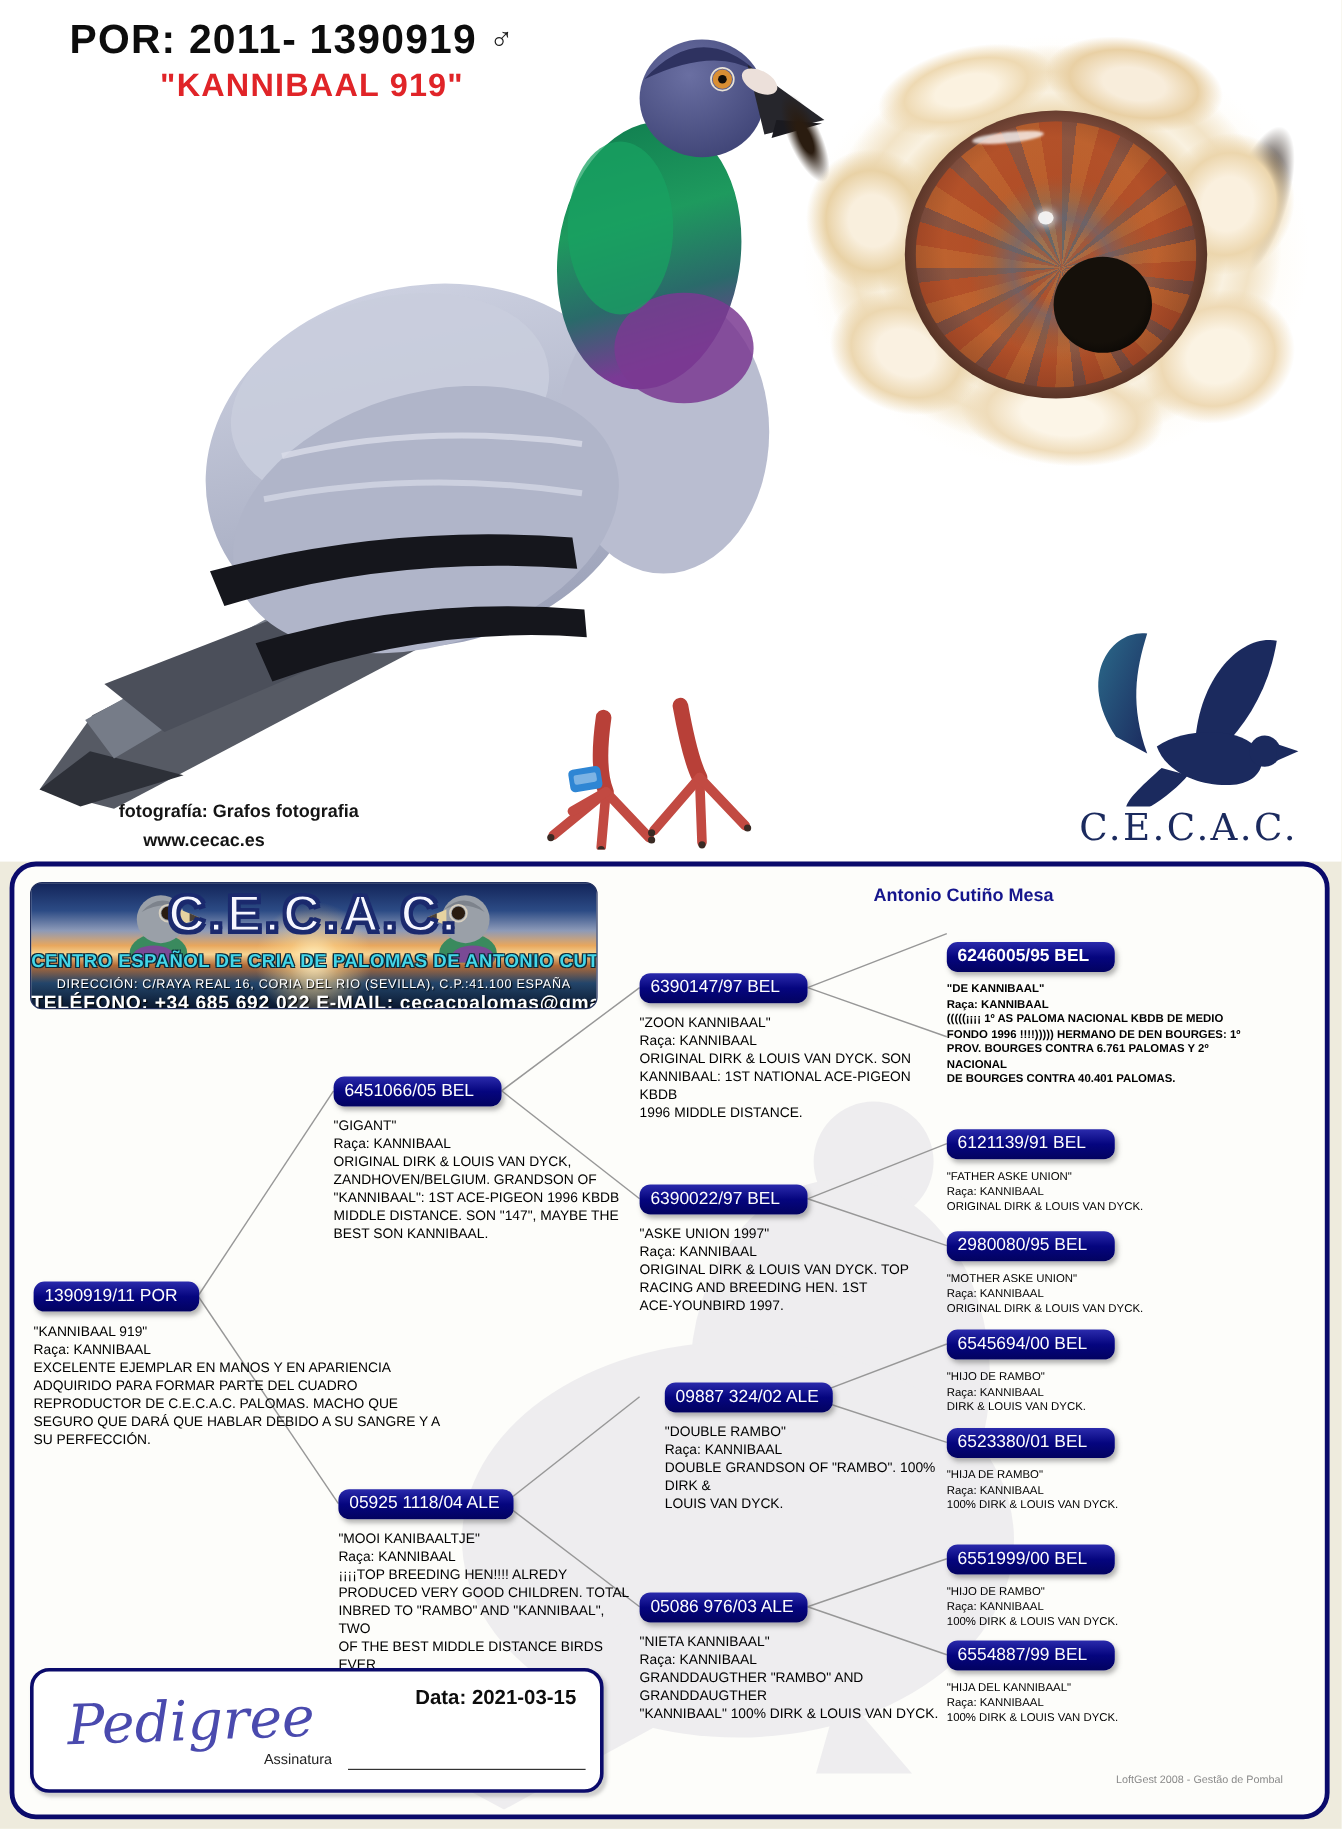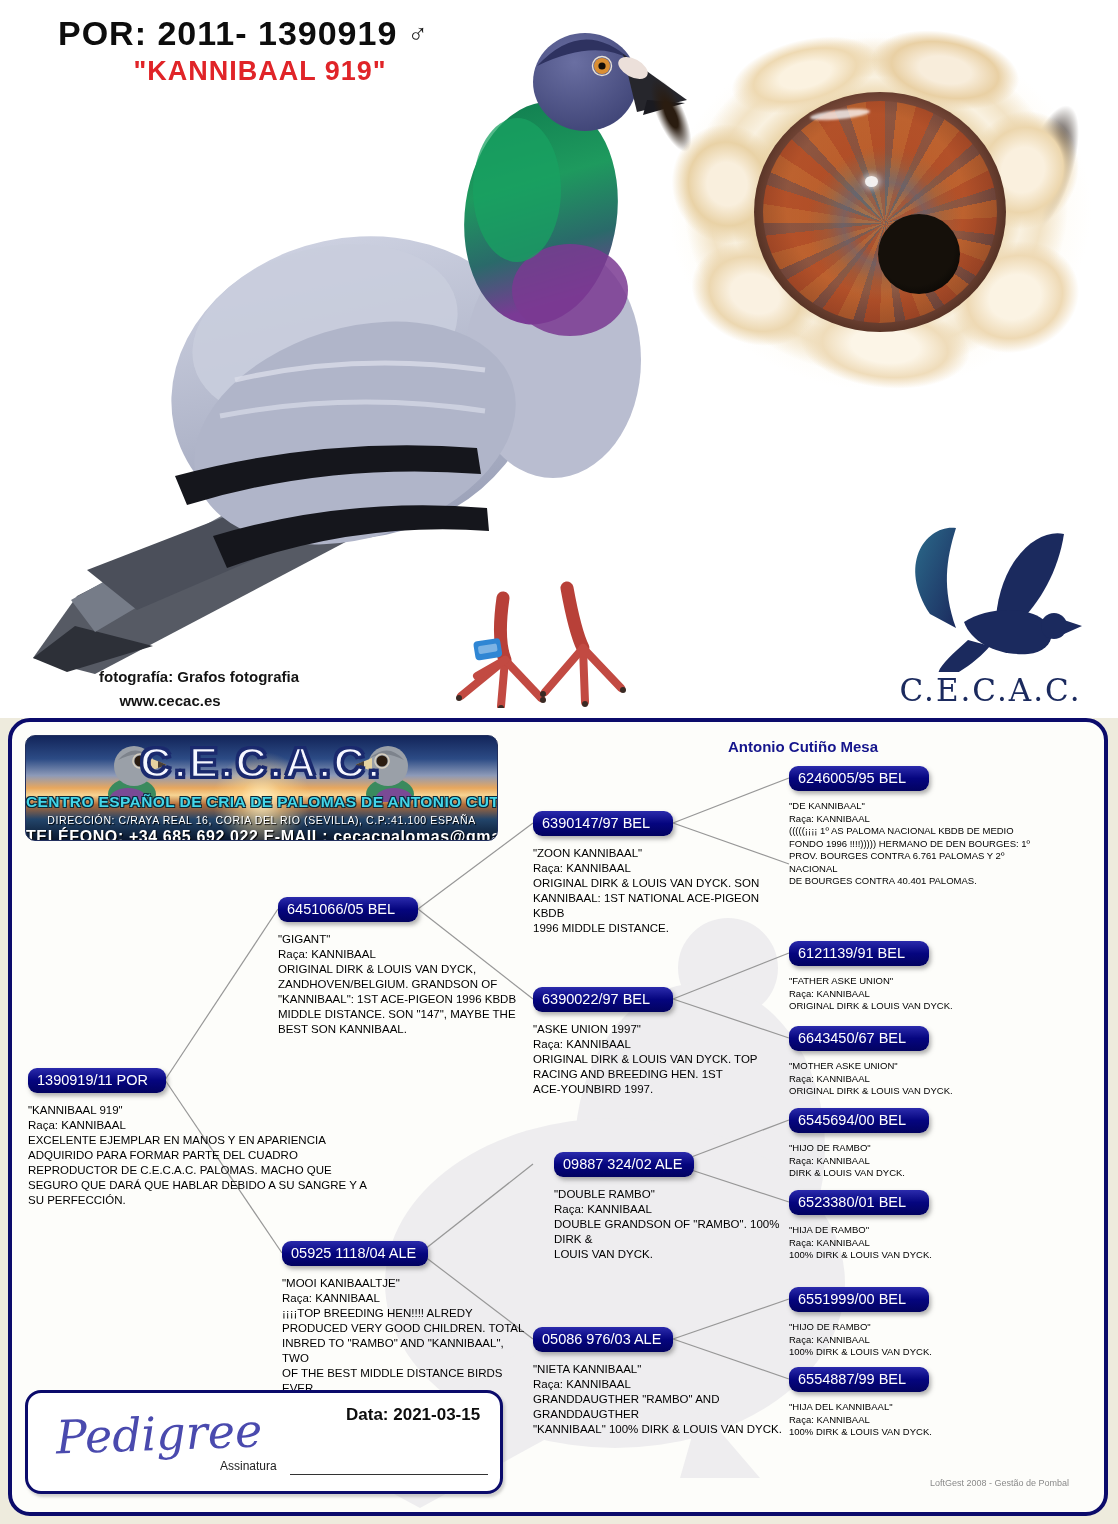--- a/index.html
+++ b/index.html
@@ -332,7 +332,7 @@
 "KANNIBAAL" 100% DIRK &amp; LOUIS VAN DYCK.</div>
   </div>
 
-  <div class="bird" style="left:789px;top:766px;width:248px;">
+  <div class="bird" style="left:789px;top:785px;width:248px;font-weight:bold;">
     <div class="ringbox"><span>6246005/95 BEL</span></div>
     <div class="details small">"DE KANNIBAAL"
 Raça: KANNIBAAL

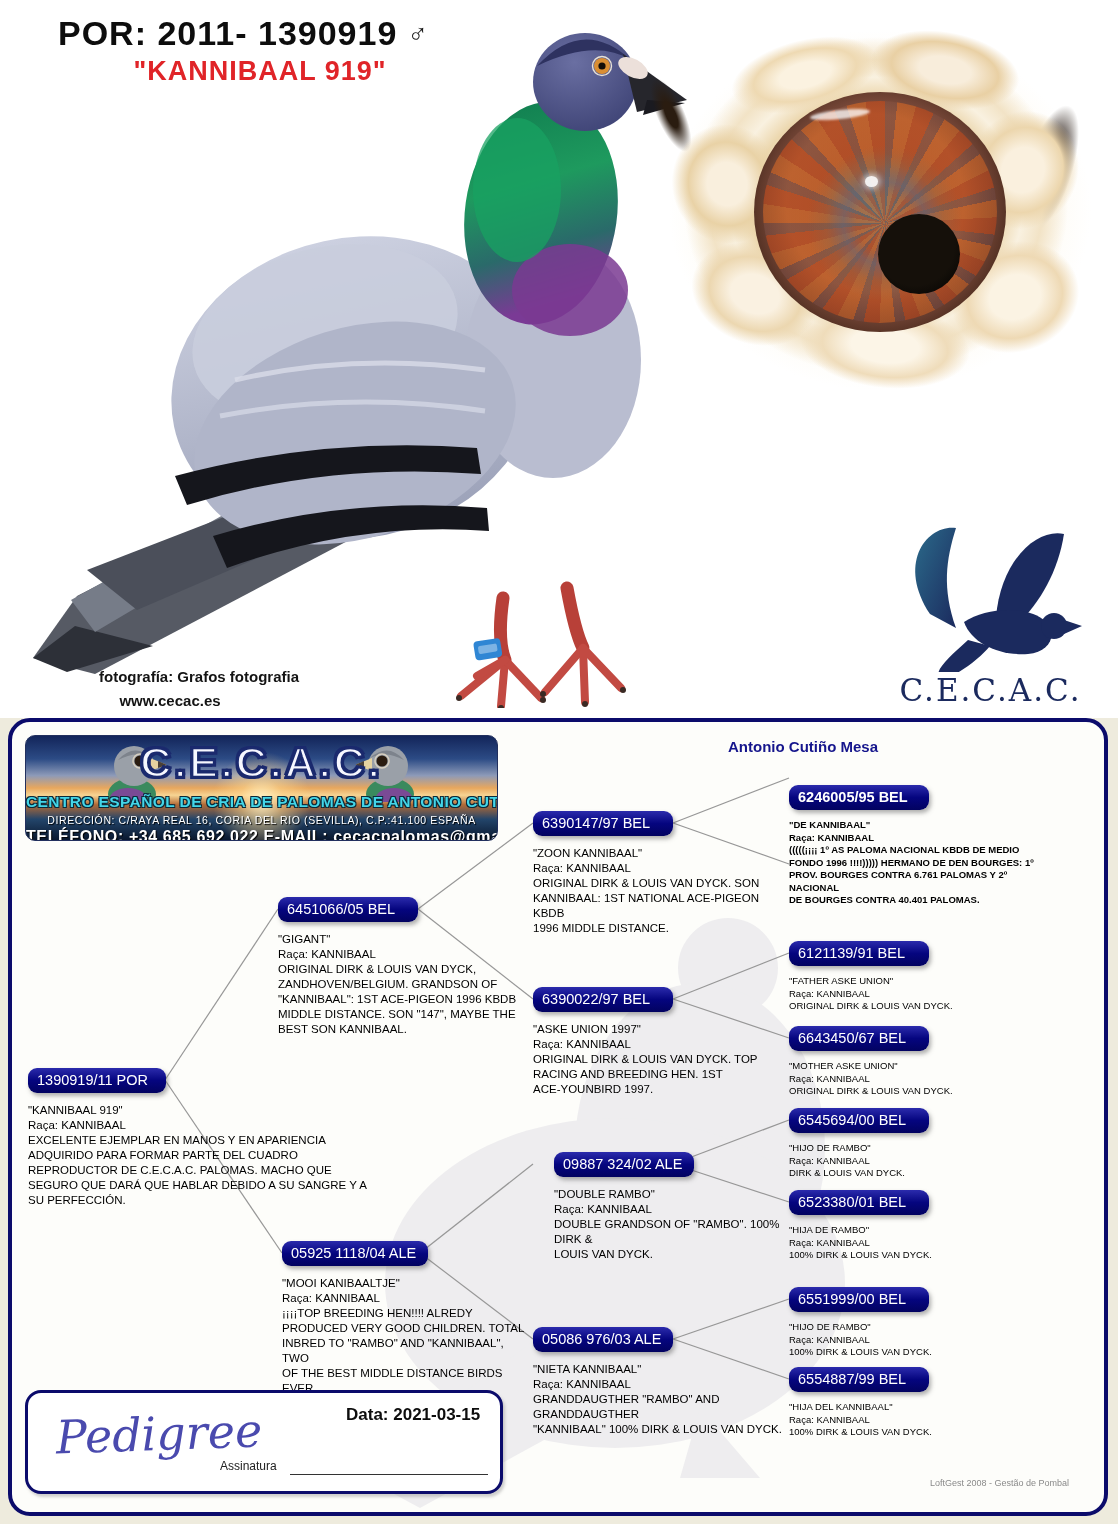--- a/index.html
+++ b/index.html
@@ -348,7 +348,7 @@
 ORIGINAL DIRK &amp; LOUIS VAN DYCK.</div>
   </div>
   <div class="bird" style="left:789px;top:1026px;width:220px;">
-    <div class="ringbox"><span>6643450/67 BEL</span></div>
+    <div class="ringbox"><span>2980080/95 BEL</span></div>
     <div class="details small">"MOTHER ASKE UNION"
 Raça: KANNIBAAL
 ORIGINAL DIRK &amp; LOUIS VAN DYCK.</div>

